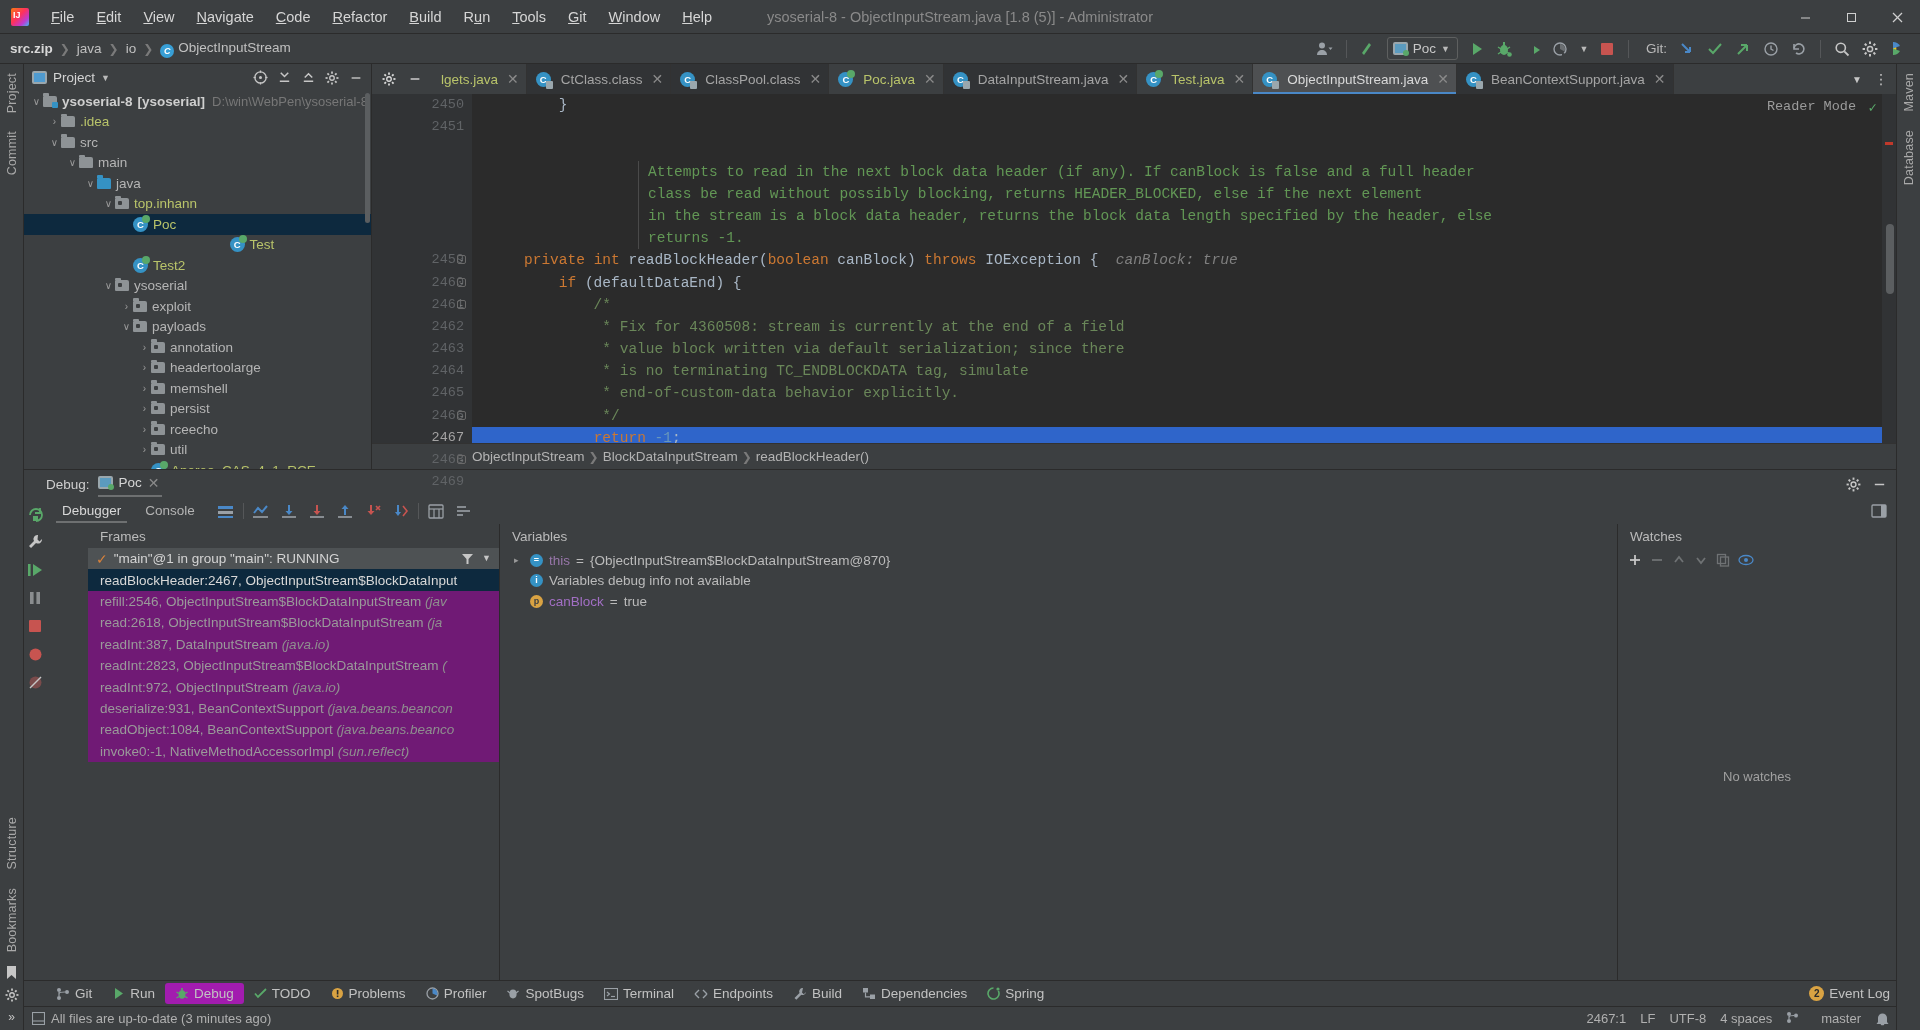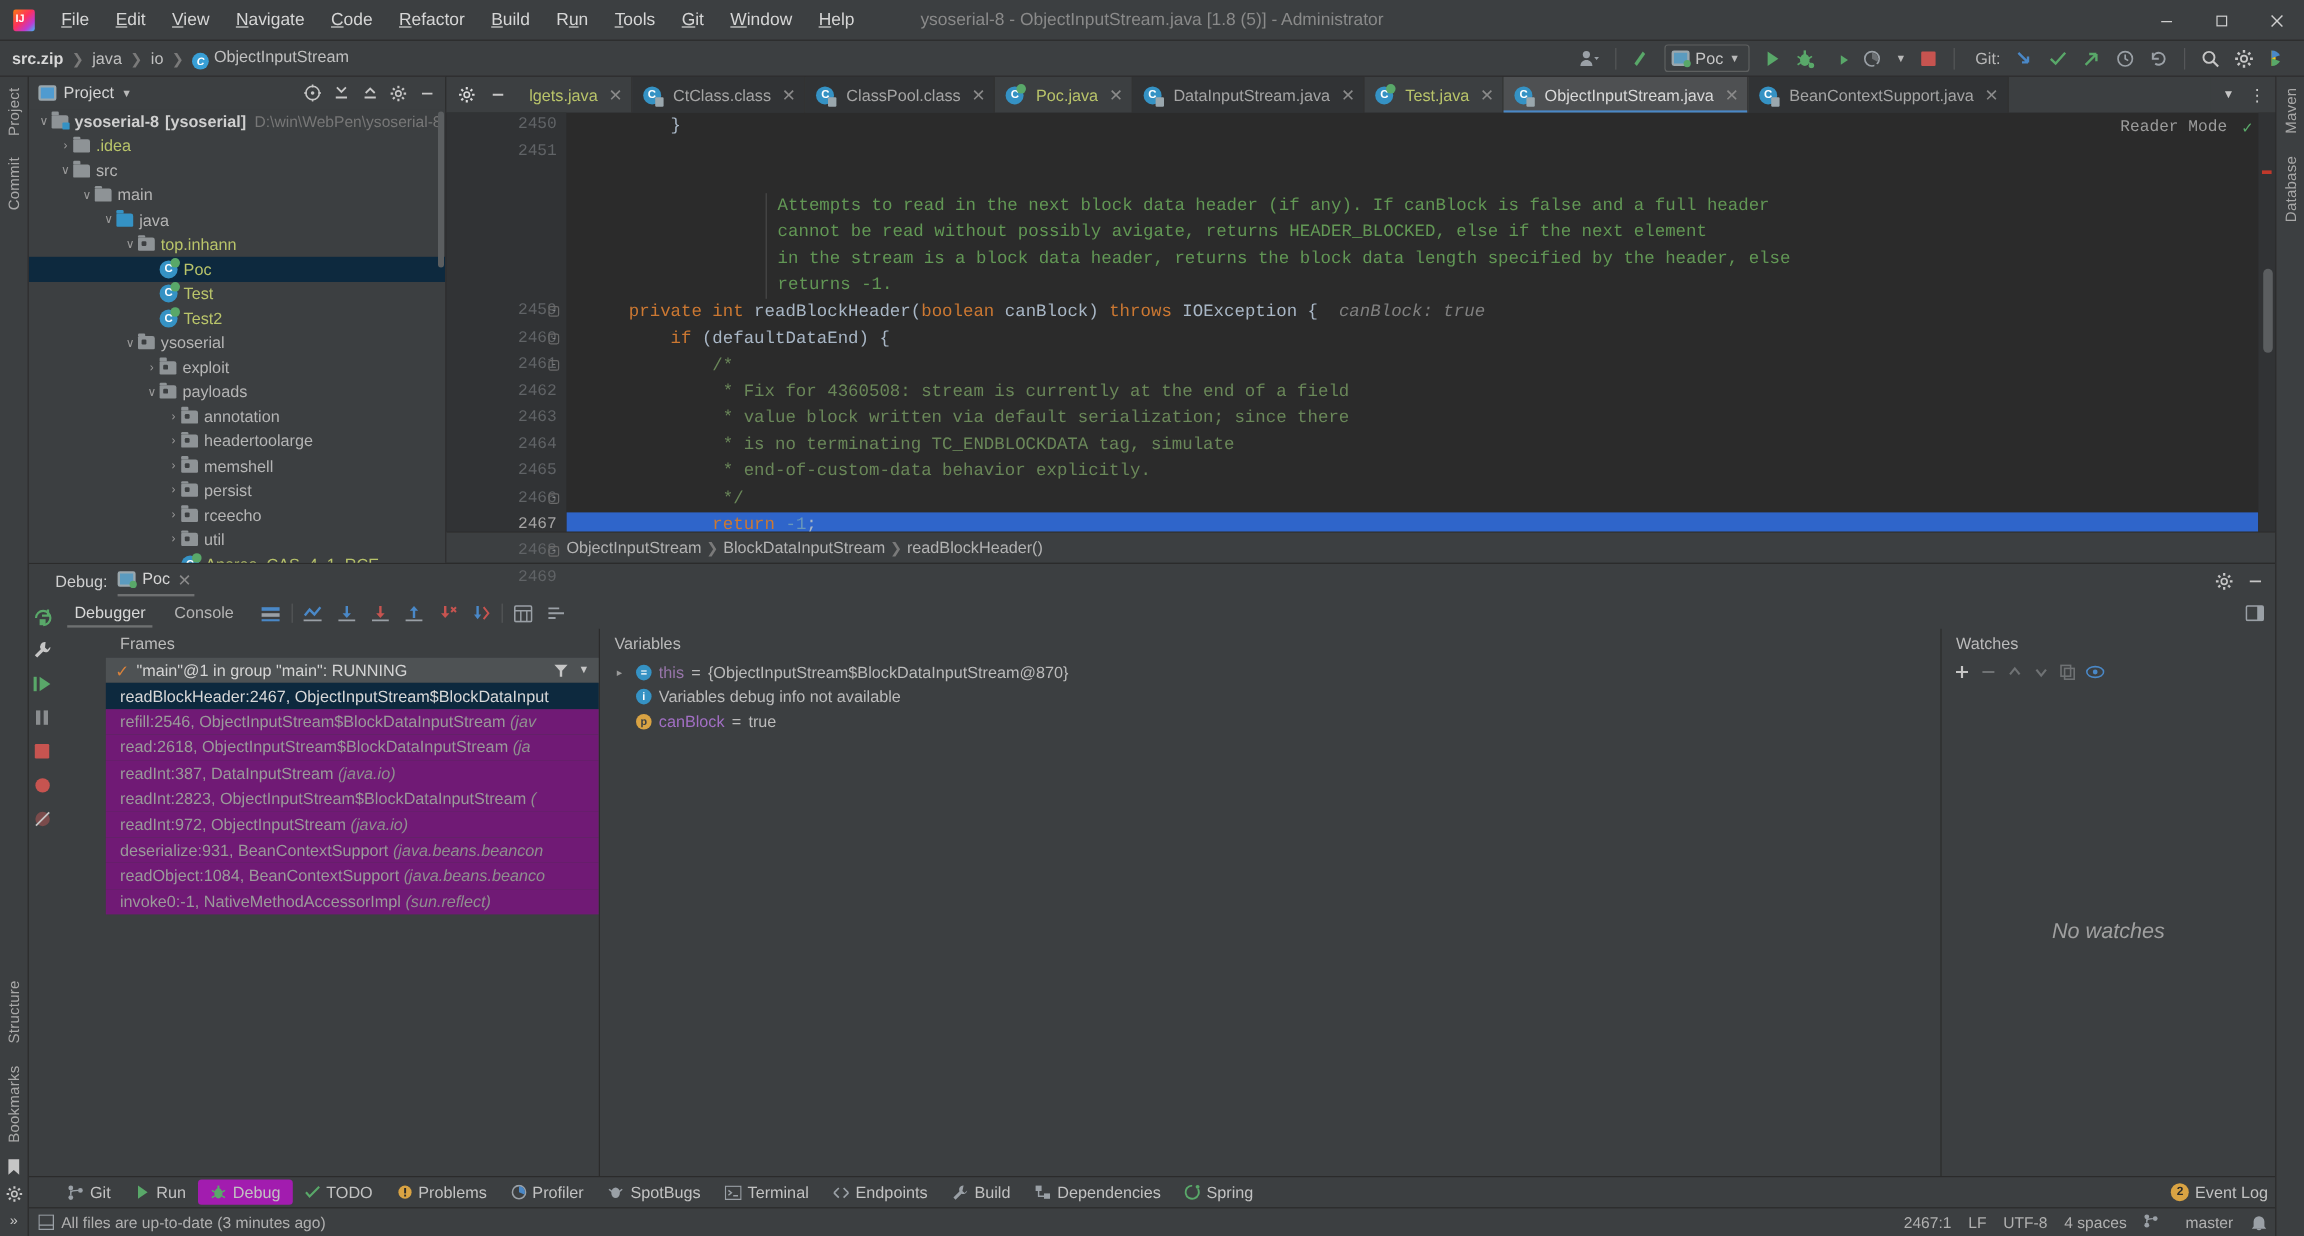--- a/index.html
+++ b/index.html
@@ -692,7 +692,7 @@
                 <div class="cline"></div>
                 <div class="cline"></div>
                 <div class="cline doc" style="padding-left: 176px;">Attempts to read in the next block data header (if any). If canBlock is false and a full header</div>
-                <div class="cline doc" style="padding-left: 176px;">cannot be read without possibly avigate, returns HEADER_BLOCKED, else if the next element</div>
+                <div class="cline doc" style="padding-left: 176px;">class be read without possibly blocking, returns HEADER_BLOCKED, else if the next element</div>
                 <div class="cline doc" style="padding-left: 176px;">in the stream is a block data header, returns the block data length specified by the header, else</div>
                 <div class="cline doc" style="padding-left: 176px;">returns -1.</div>
                 <div class="cline"><span class="kw">private</span> <span class="kw">int</span> readBlockHeader(<span class="kw">boolean</span> canBlock) <span class="kw">throws</span> <span class="cls">IOException</span> {  <span class="hint">canBlock: true</span></div>

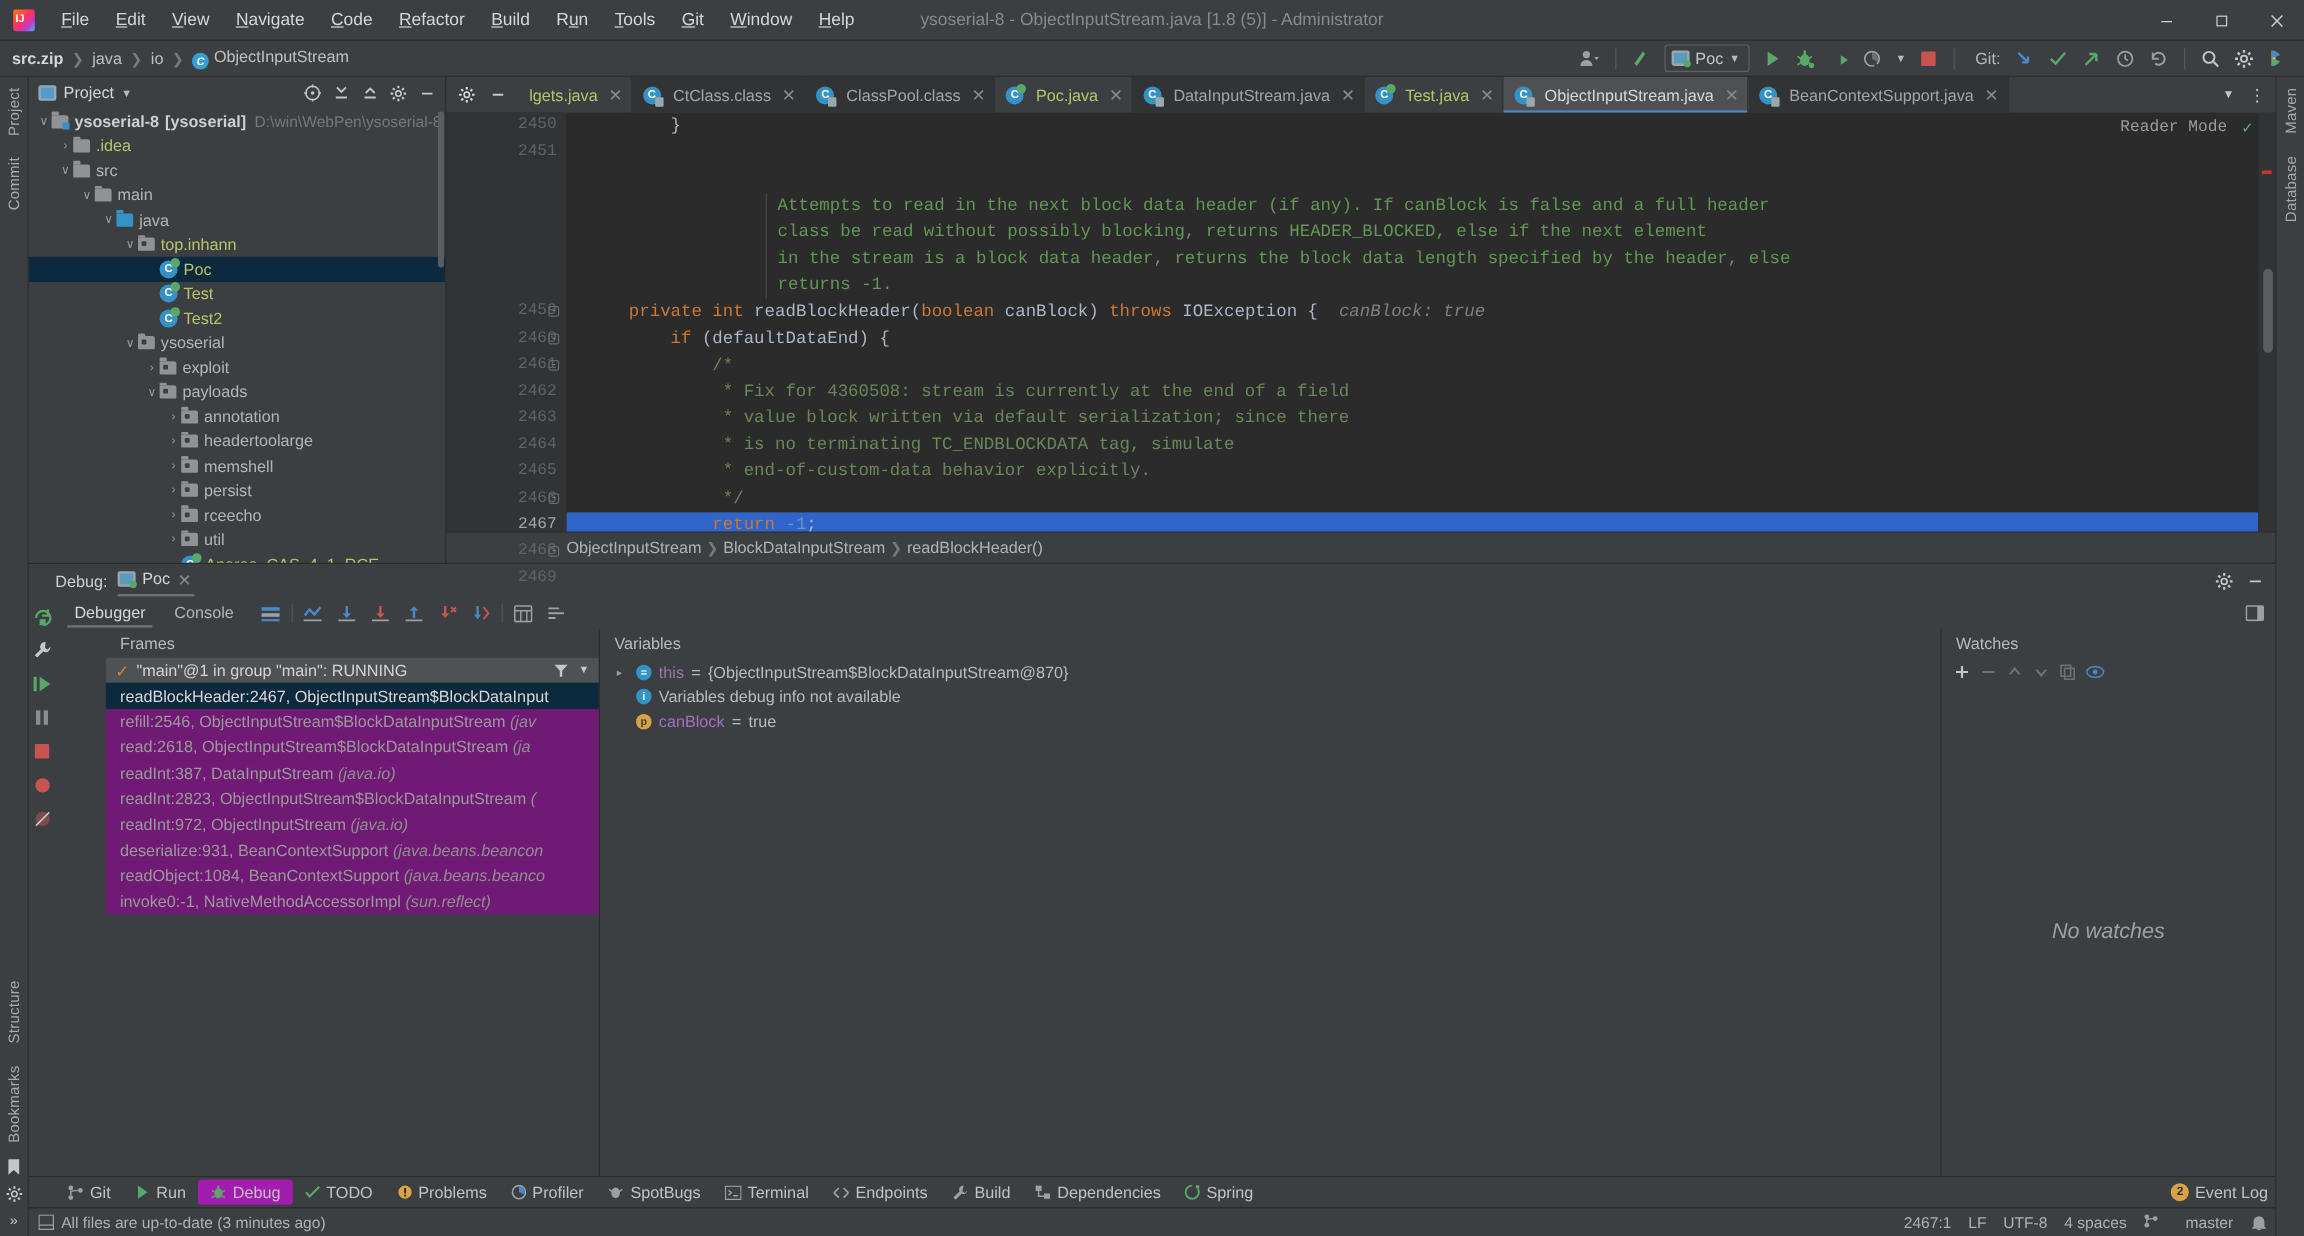--- a/index.html
+++ b/index.html
@@ -525,7 +525,7 @@
                 <span class="jicon run"></span>
                 <span class="tlabel java">Poc</span>
               </div>
-              <div class="trow" style="padding-left: 96px;">
+              <div class="trow" style="padding-left: 96px; justify-content: center;">
                 <span class="arrow"></span>
                 <span class="jicon run"></span>
                 <span class="tlabel java">Test</span>

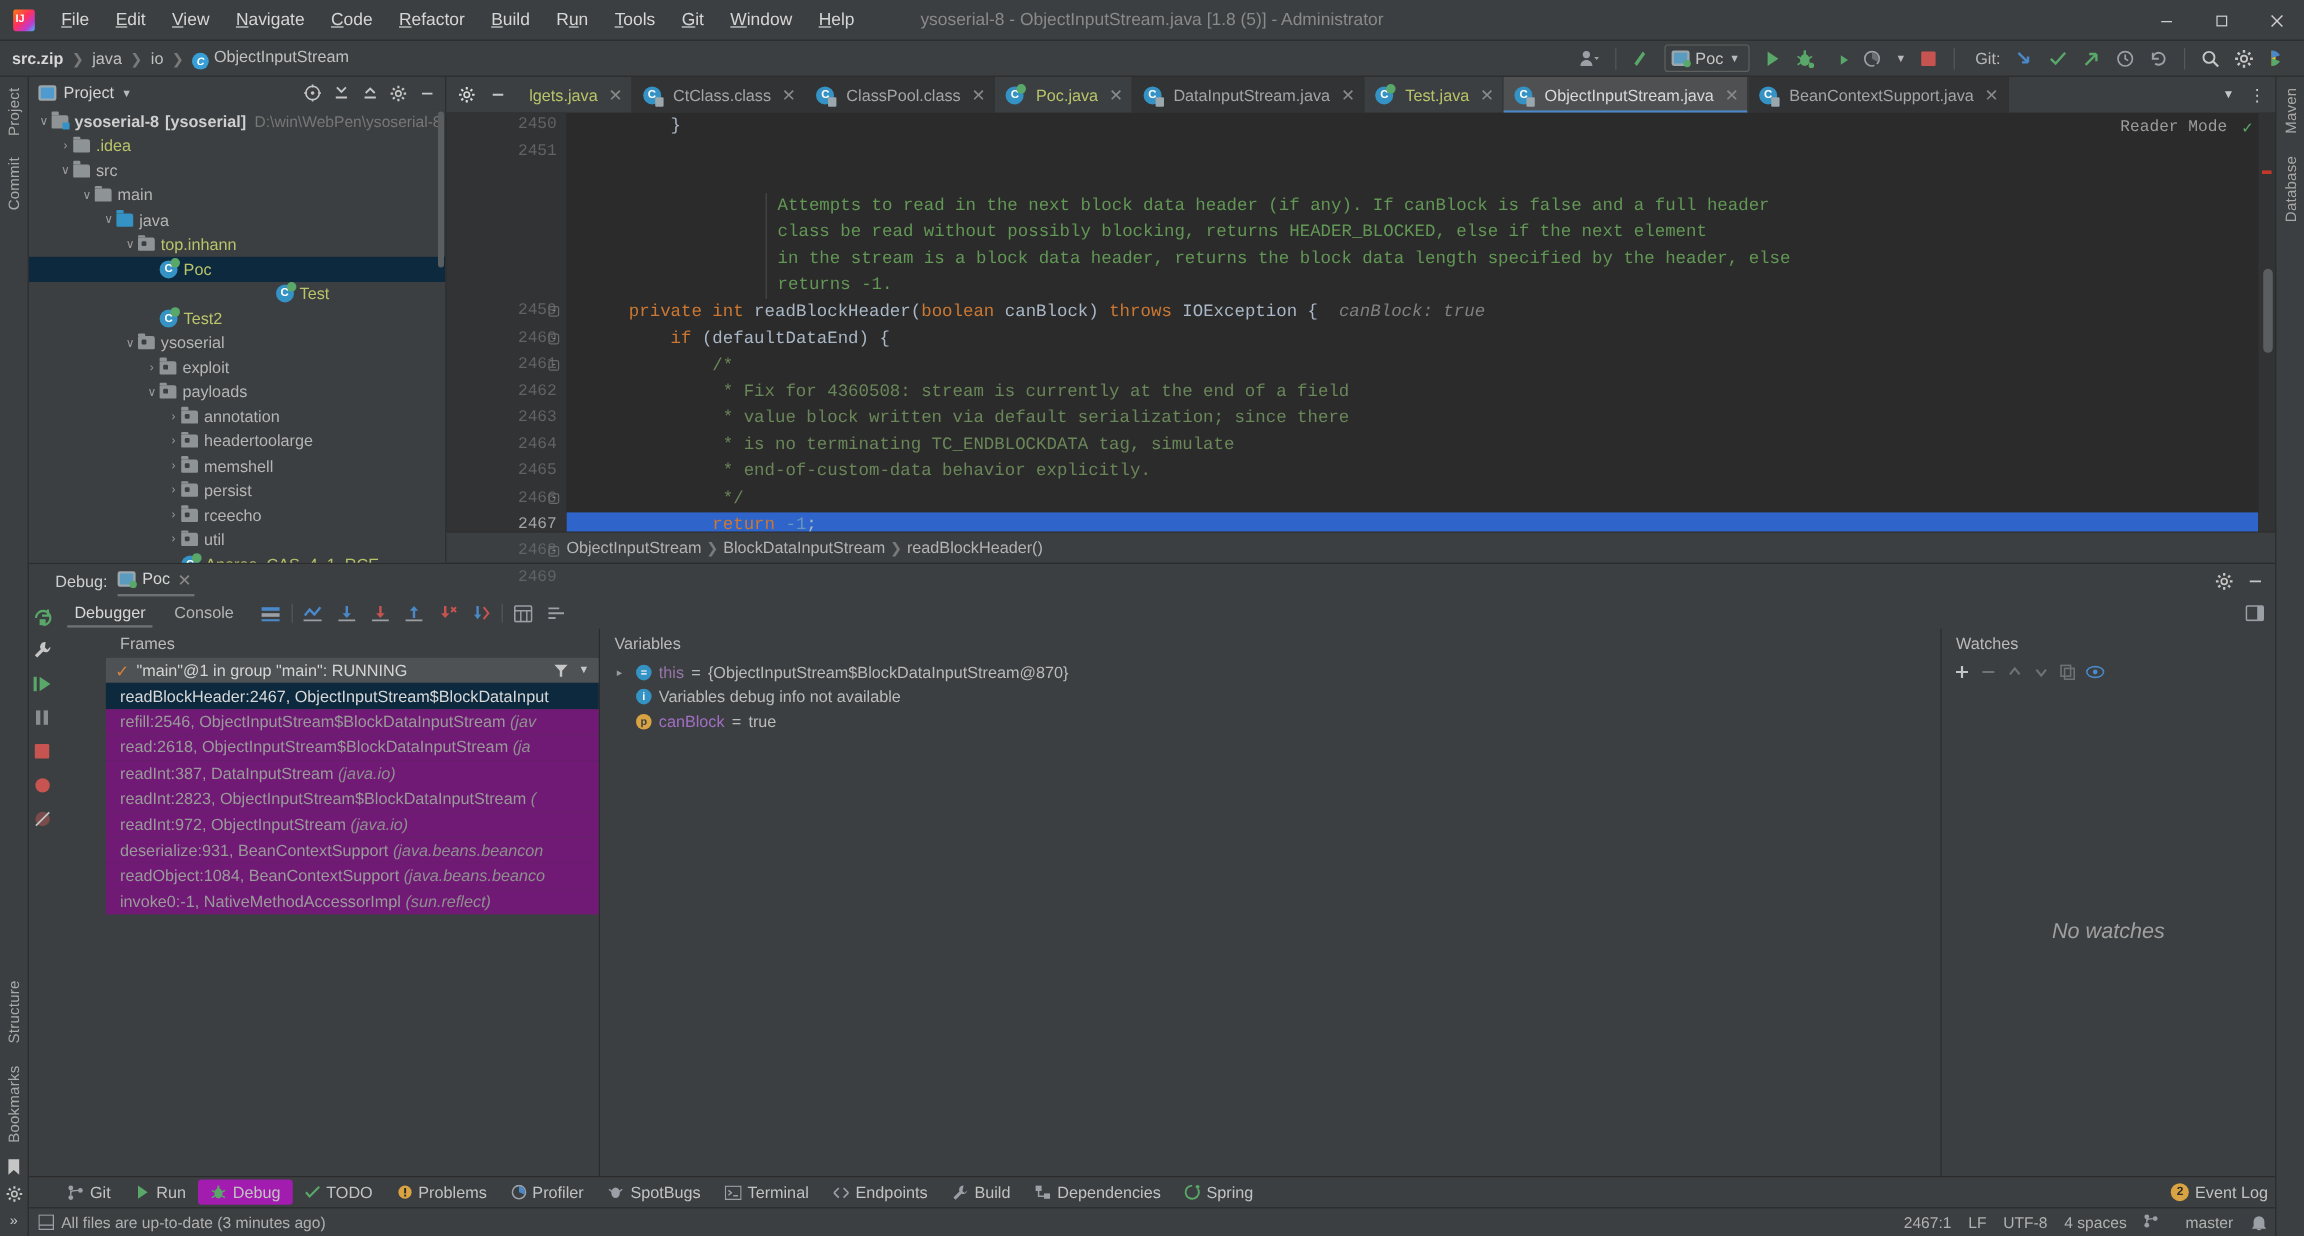--- a/index.html
+++ b/index.html
@@ -212,7 +212,7 @@
       line-height:13px; text-align:center; font-weight:bold; flex:none; }
   .watches { width: 278px; flex:none; }
   .wtoolbar { height:24px; display:flex; align-items:center; gap:8px; padding-left:10px; color:#c0c0c0; }
-  .nowatch { flex:1; display:flex; align-items:center; justify-content:center; color:#a0a0a0; font-size:18px;font-style:italic;}
+  .nowatch { flex:1; display:flex; align-items:center; justify-content:center; color:#a0a0a0; font-size:13px;}
 
   
   .bottombar { height: 26px; background:#3c3f41; display:flex; align-items:center; gap:0;

